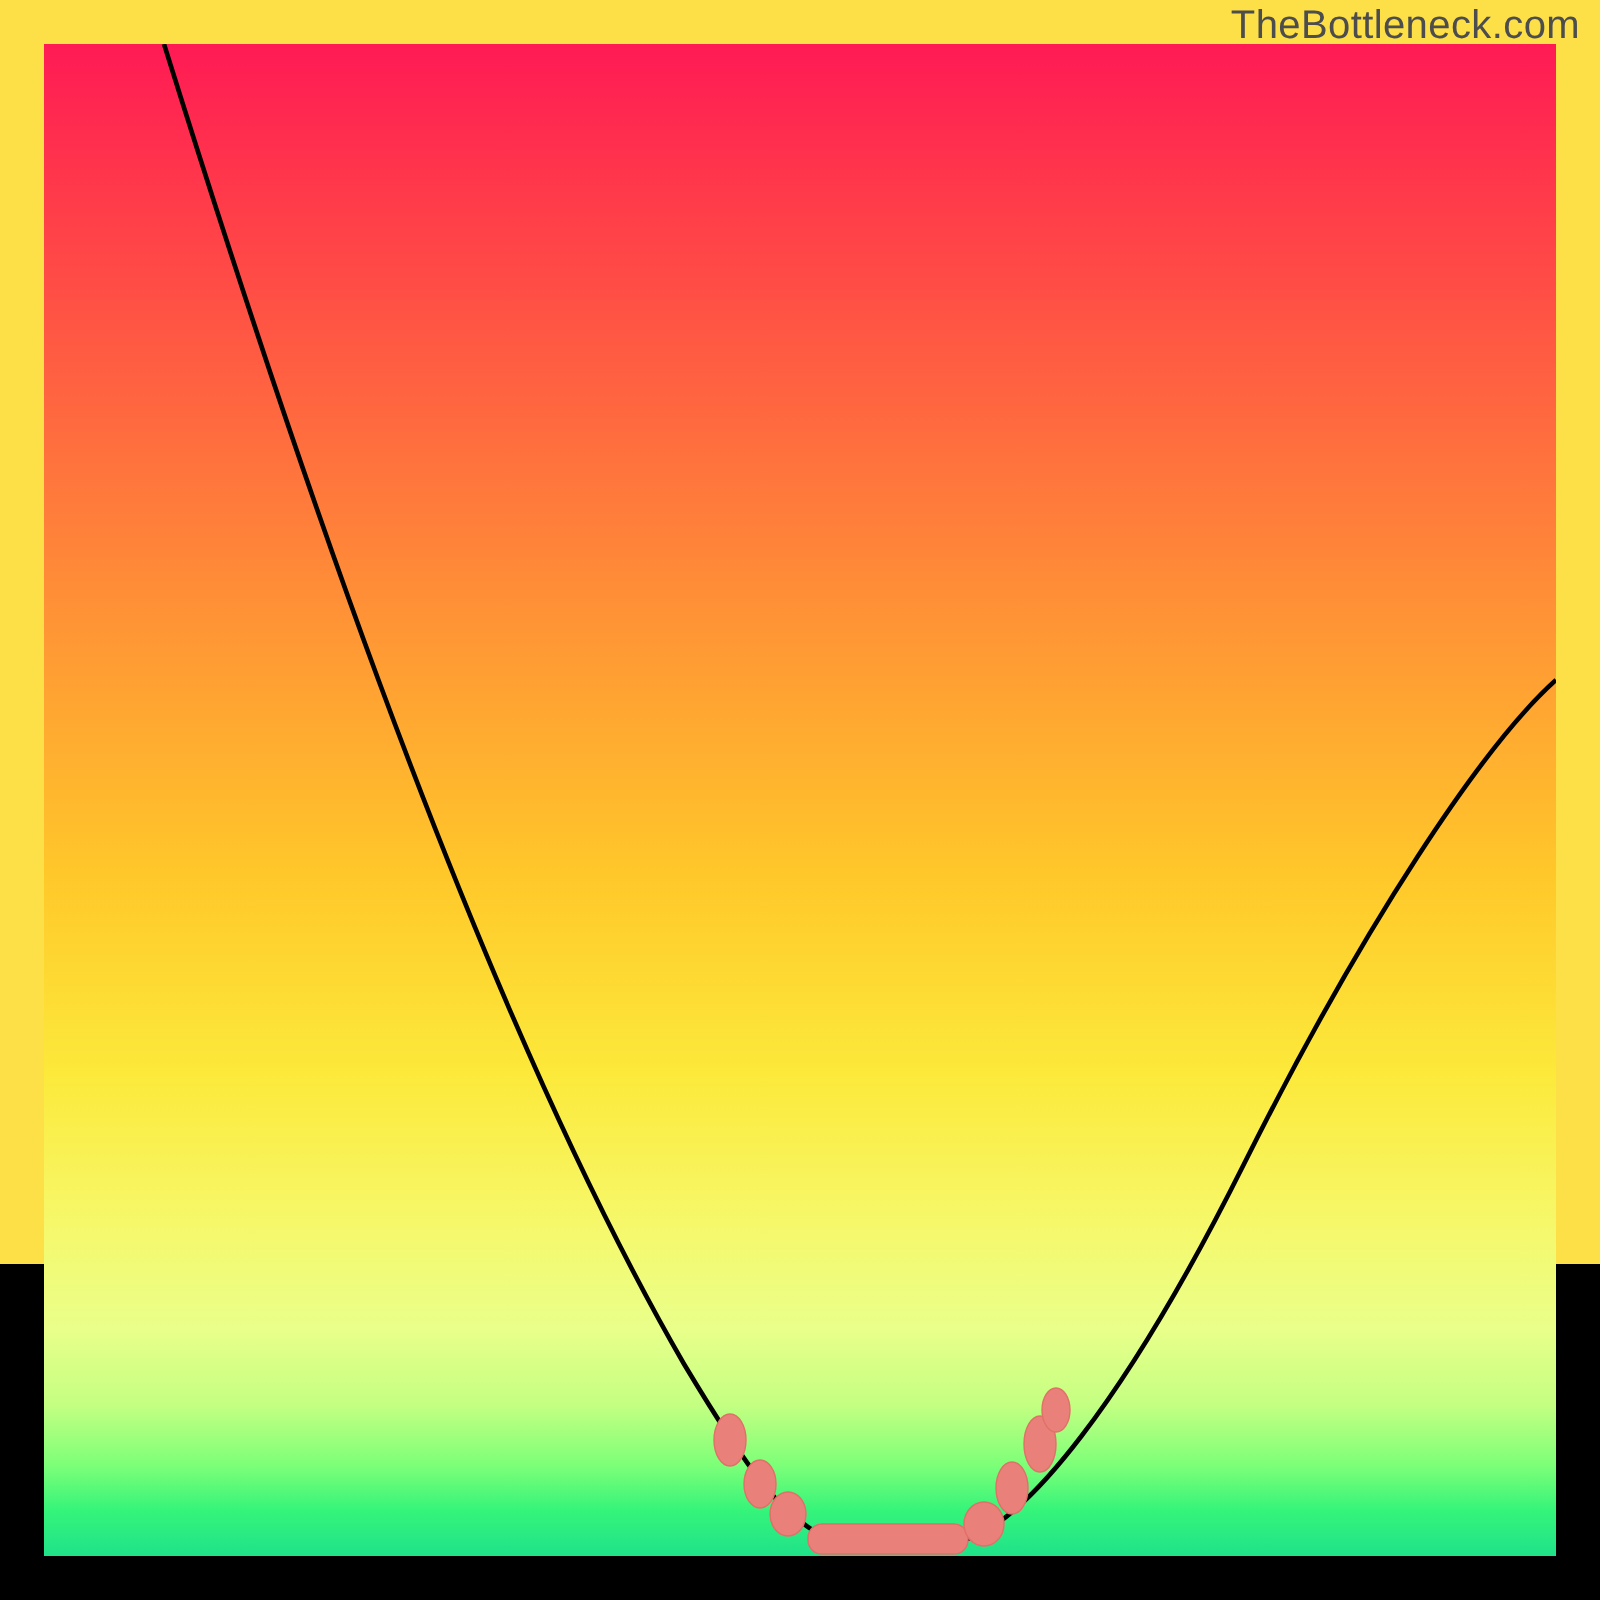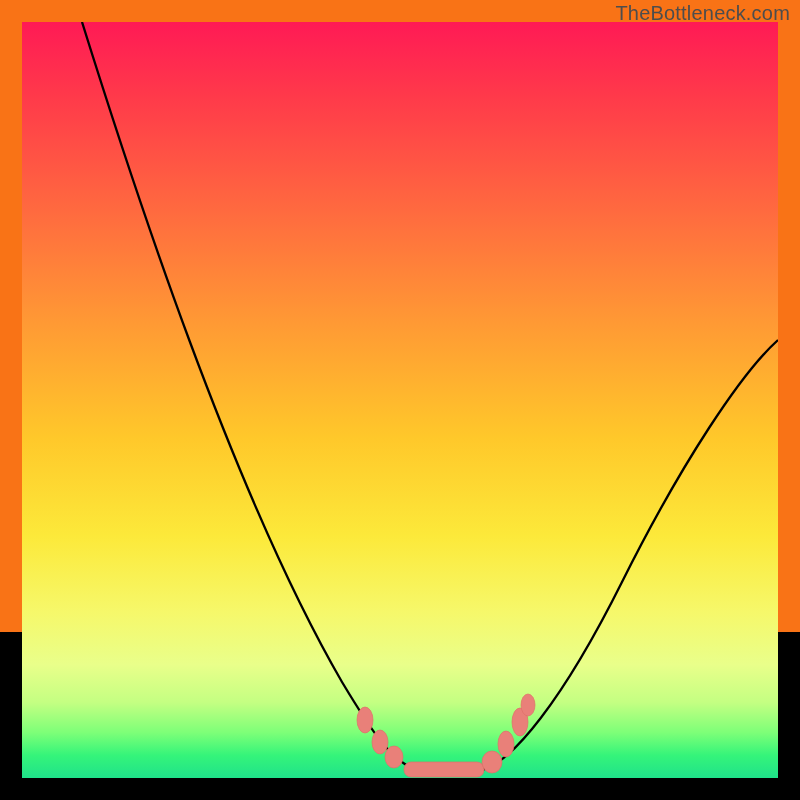--- a/index.html
+++ b/index.html
@@ -15,7 +15,7 @@
     position: relative;
     width: 800px;
     height: 632px;
-    background: #f97316;
+    background: #fde047;
   }
   .plot {
     position: absolute;

